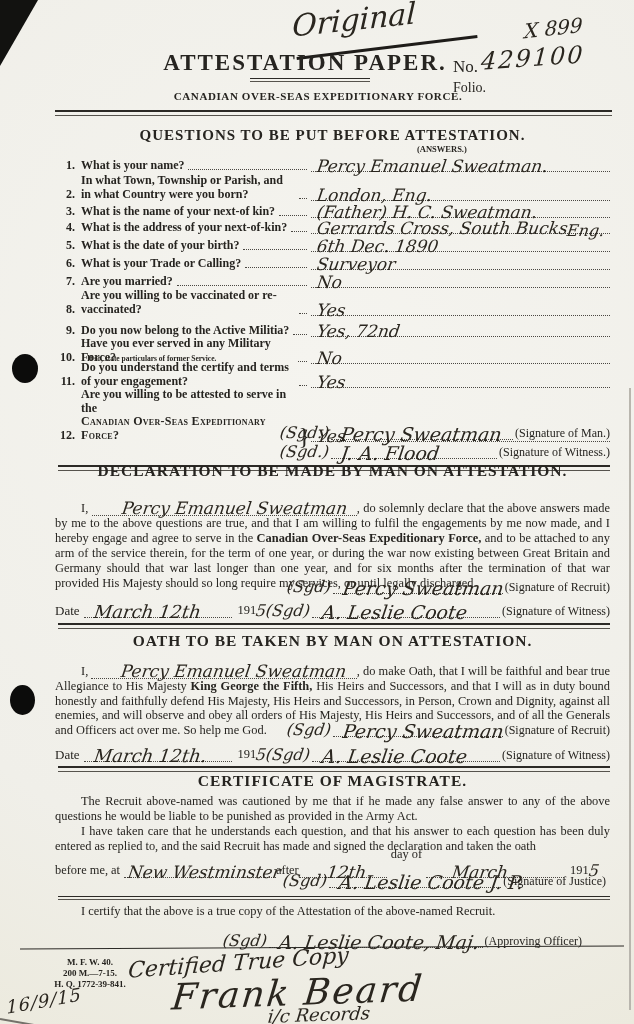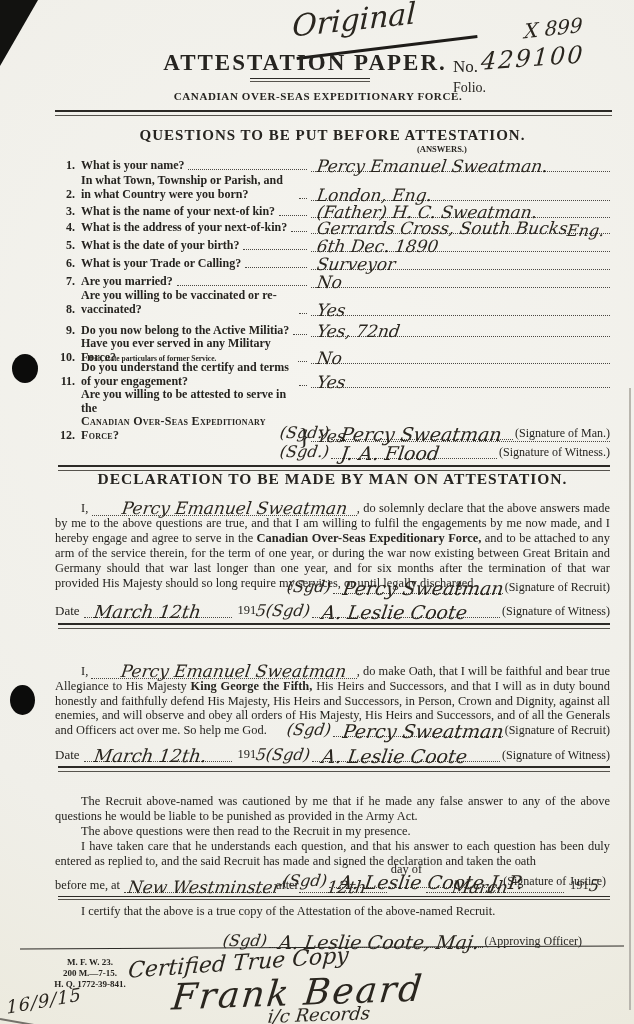--- a/index.html
+++ b/index.html
@@ -223,7 +223,7 @@
   <div class="rule" style="left:58px;right:24px;top:465px;"></div>
 
   <div class="sec" style="top:462px;height:165px;">
-    <div class="sec-title" style="top:8px;font-size:15.5px;">DECLARATION TO BE MADE BY MAN ON ATTESTATION.</div>
+    <div class="sec-title" style="top:0;font-size:15.5px;">DECLARATION TO BE MADE BY MAN ON ATTESTATION.</div>
     <p class="para" style="top:27px;"><span>I,</span>
       <span class="fill"><span class="hand inlinename">Percy Emanuel Sweatman</span></span><span>, do solemnly declare that the above answers made by me to the above questions are true, and that I am willing to fulfil the engagements by me now made, and I hereby engage and agree to serve in the</span>
       <b>Canadian Over-Seas Expeditionary Force,</b>

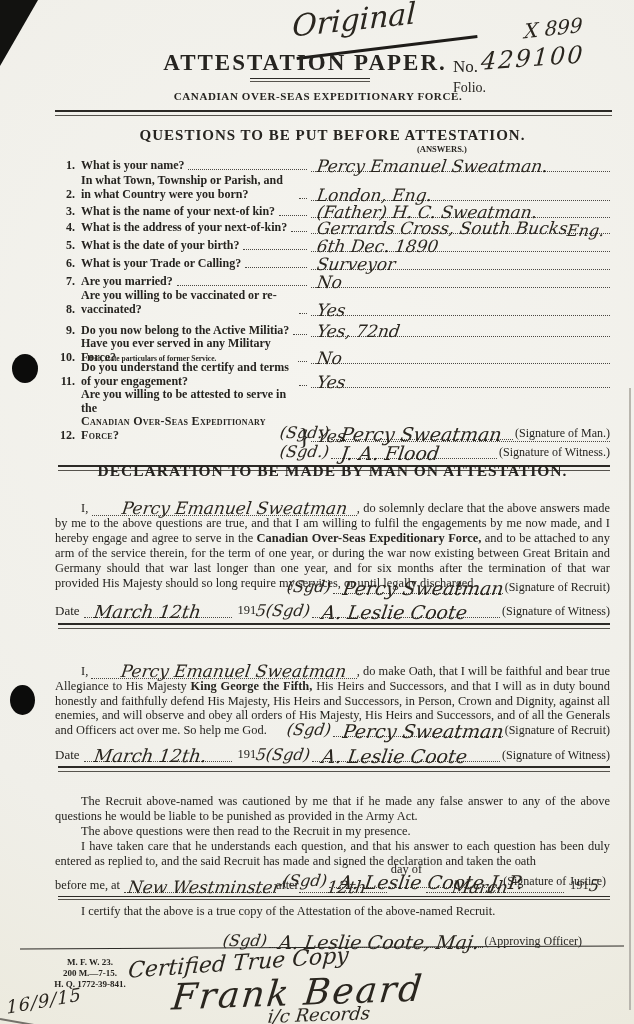--- a/index.html
+++ b/index.html
@@ -252,6 +252,7 @@
   <div class="rule" style="left:58px;right:24px;top:623px;"></div>
 
   <div class="sec" style="top:630px;height:140px;">
+    <div class="sec-title" style="top:2px;font-size:15.5px;">OATH TO BE TAKEN BY MAN ON ATTESTATION.</div>
     <p class="para" style="top:22px;line-height:14.6px;"><span>I,</span>
       <span class="fill"><span class="hand inlinename">Percy Emanuel Sweatman</span></span><span>, do make Oath, that I will be faithful and bear true Allegiance to His Majesty</span>
       <b>King George the Fifth,</b>

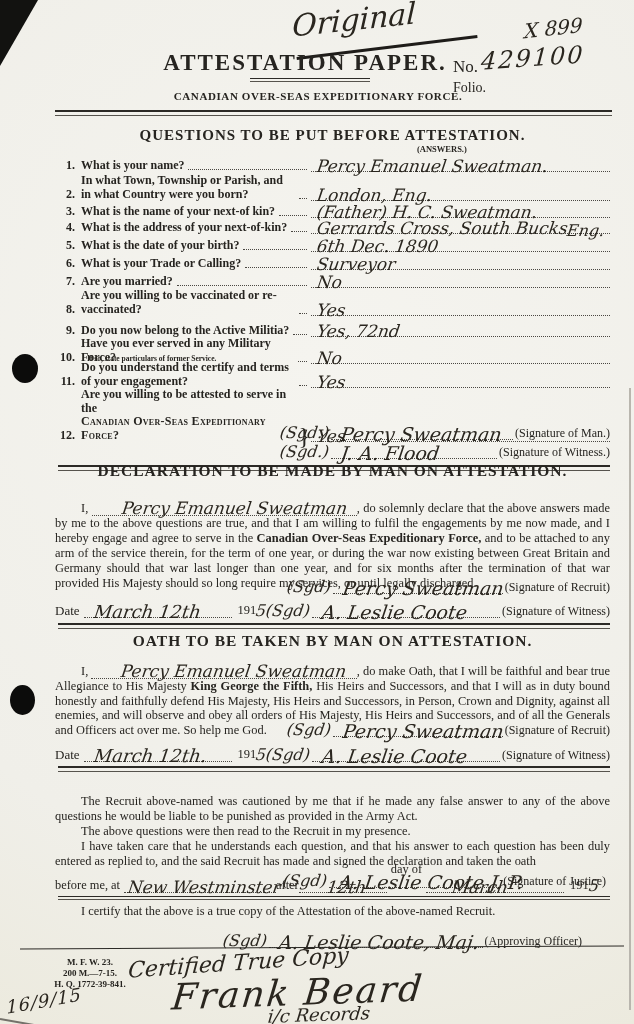--- a/index.html
+++ b/index.html
@@ -281,6 +281,7 @@
   <div class="rule" style="left:58px;right:24px;top:766px;"></div>
 
   <div class="sec" style="top:770px;height:180px;">
+    <div class="sec-title" style="top:2px;font-size:15.5px;">CERTIFICATE OF MAGISTRATE.</div>
     <div class="abs cert-paras" style="top:24px;left:0;right:0;">
       <p>The Recruit above-named was cautioned by me that if he made any false answer to any of the above questions he would be liable to be punished as provided in the Army Act.</p>
       <p>The above questions were then read to the Recruit in my presence.</p>

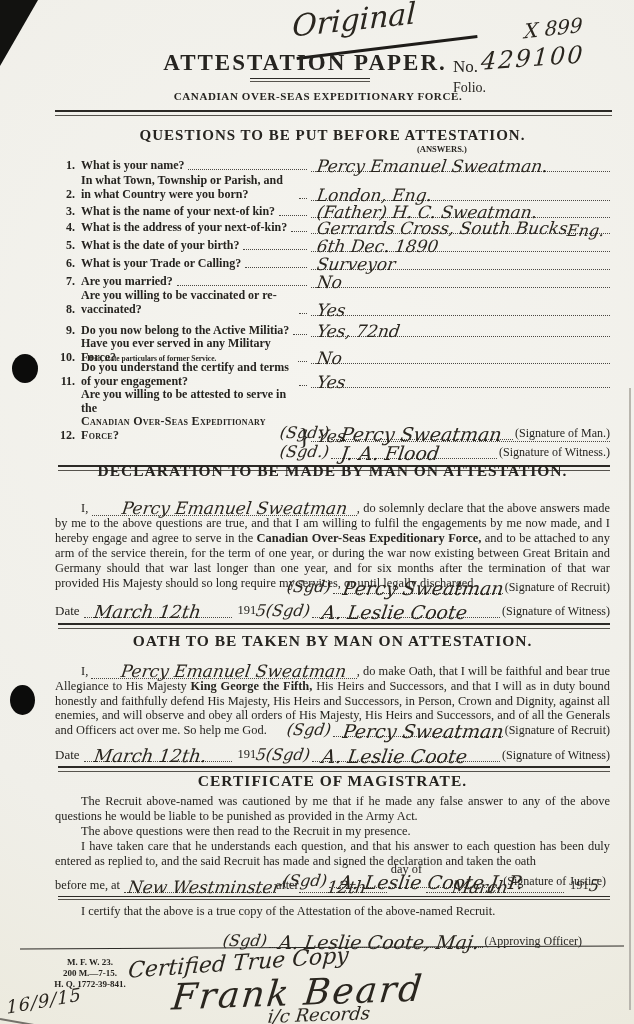--- a/index.html
+++ b/index.html
@@ -284,7 +284,6 @@
     <div class="sec-title" style="top:2px;font-size:15.5px;">CERTIFICATE OF MAGISTRATE.</div>
     <div class="abs cert-paras" style="top:24px;left:0;right:0;">
       <p>The Recruit above-named was cautioned by me that if he made any false answer to any of the above questions he would be liable to be punished as provided in the Army Act.</p>
-      <p>The above questions were then read to the Recruit in my presence.</p>
       <p>I have taken care that he understands each question, and that his answer to each question has been duly entered as replied to, and the said Recruit has made and signed the declaration and taken the oath</p>
       <div class="beforerow">
         <span>before me, at</span>

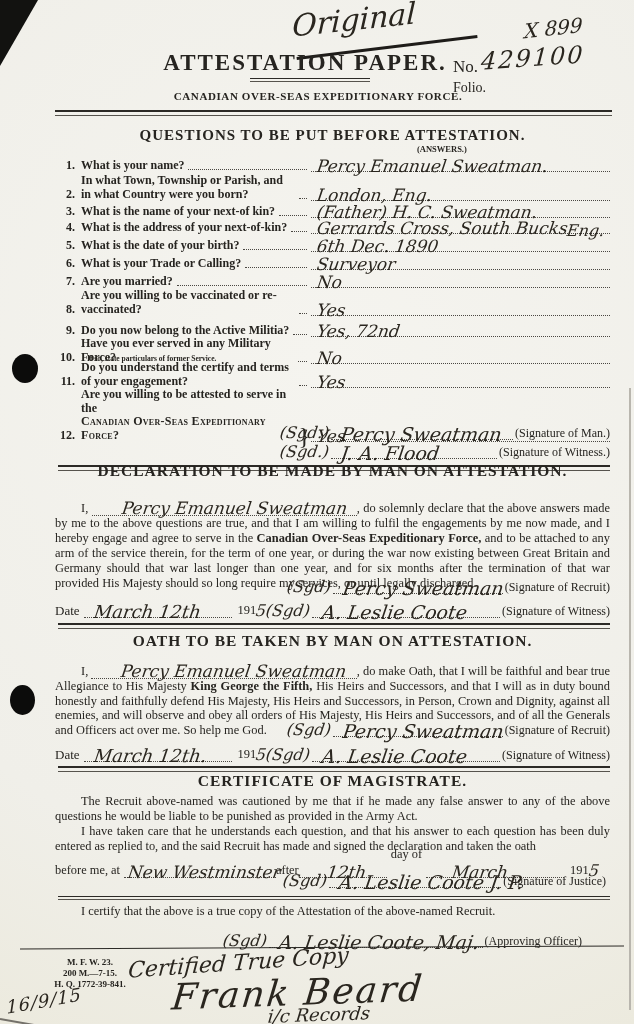--- a/index.html
+++ b/index.html
@@ -325,7 +325,7 @@
   <div class="rule-thin" style="left:20px;right:10px;top:947px;transform:rotate(-0.3deg);"></div>
 
   <div class="abs codes" style="left:42px;top:957px;width:96px;">
-    <div>M. F. W. 23.</div>
+    <div>M. F. W. 40.</div>
     <div>200 M.—7-15.</div>
     <div>H. Q. 1772-39-841.</div>
   </div>

